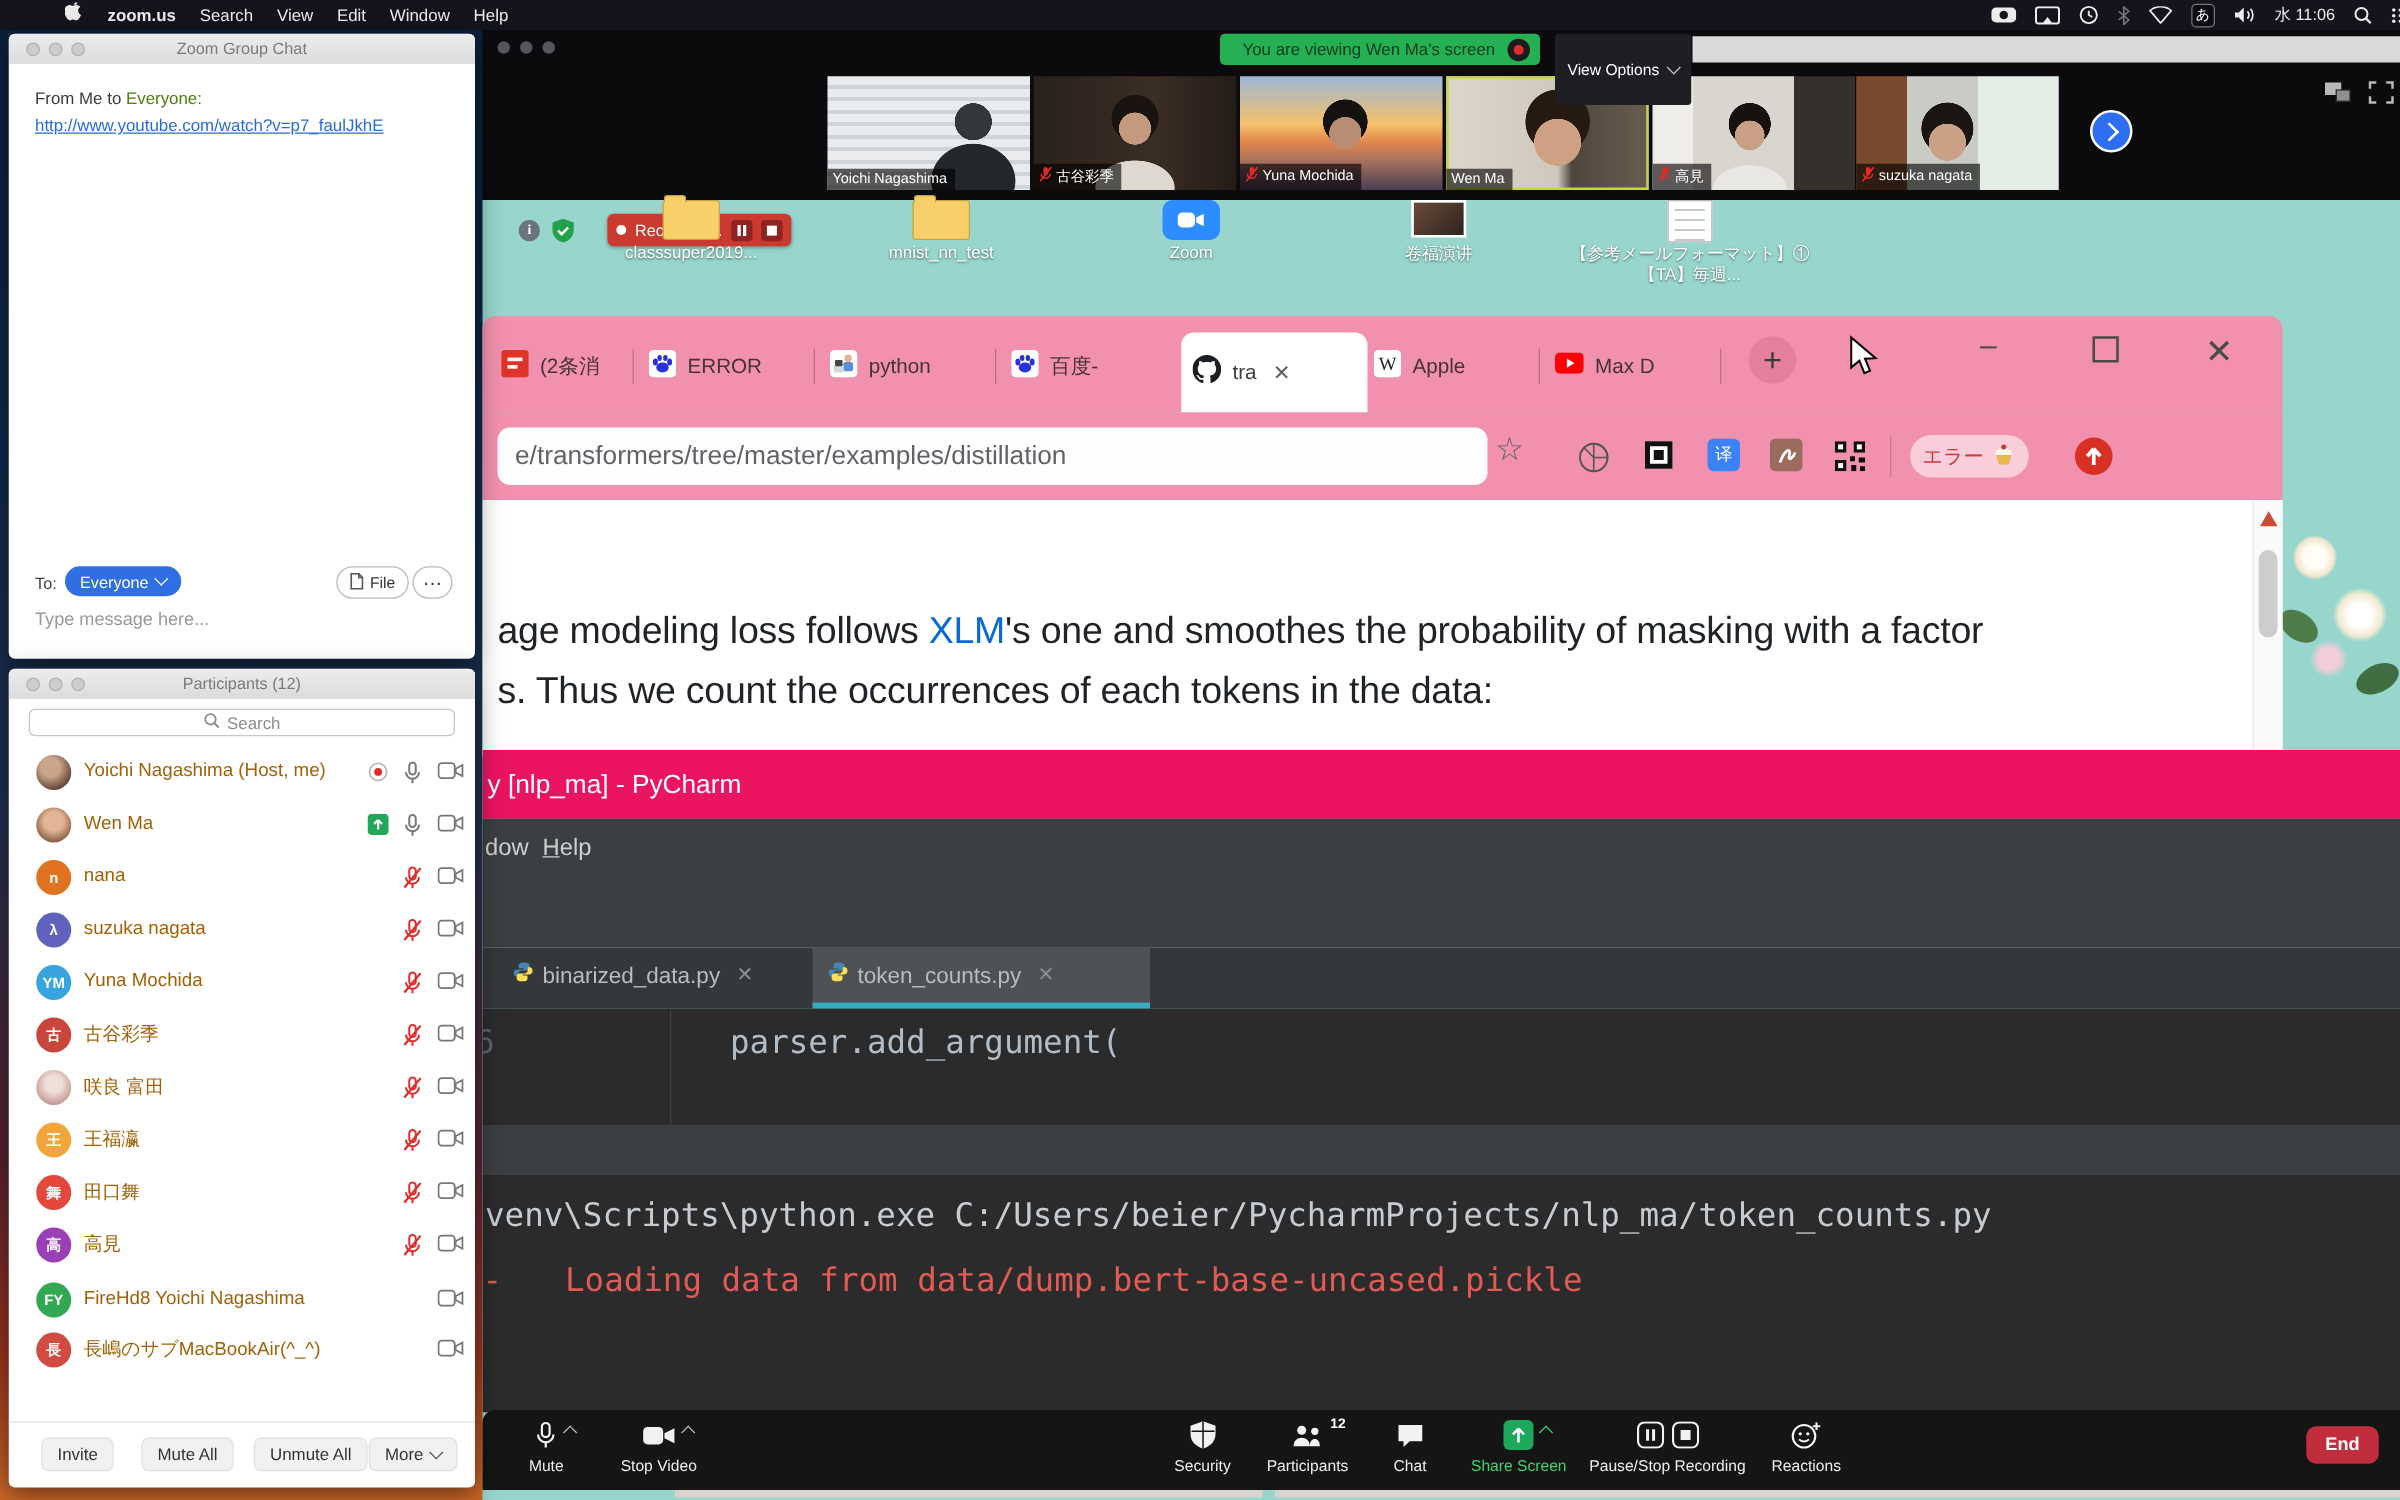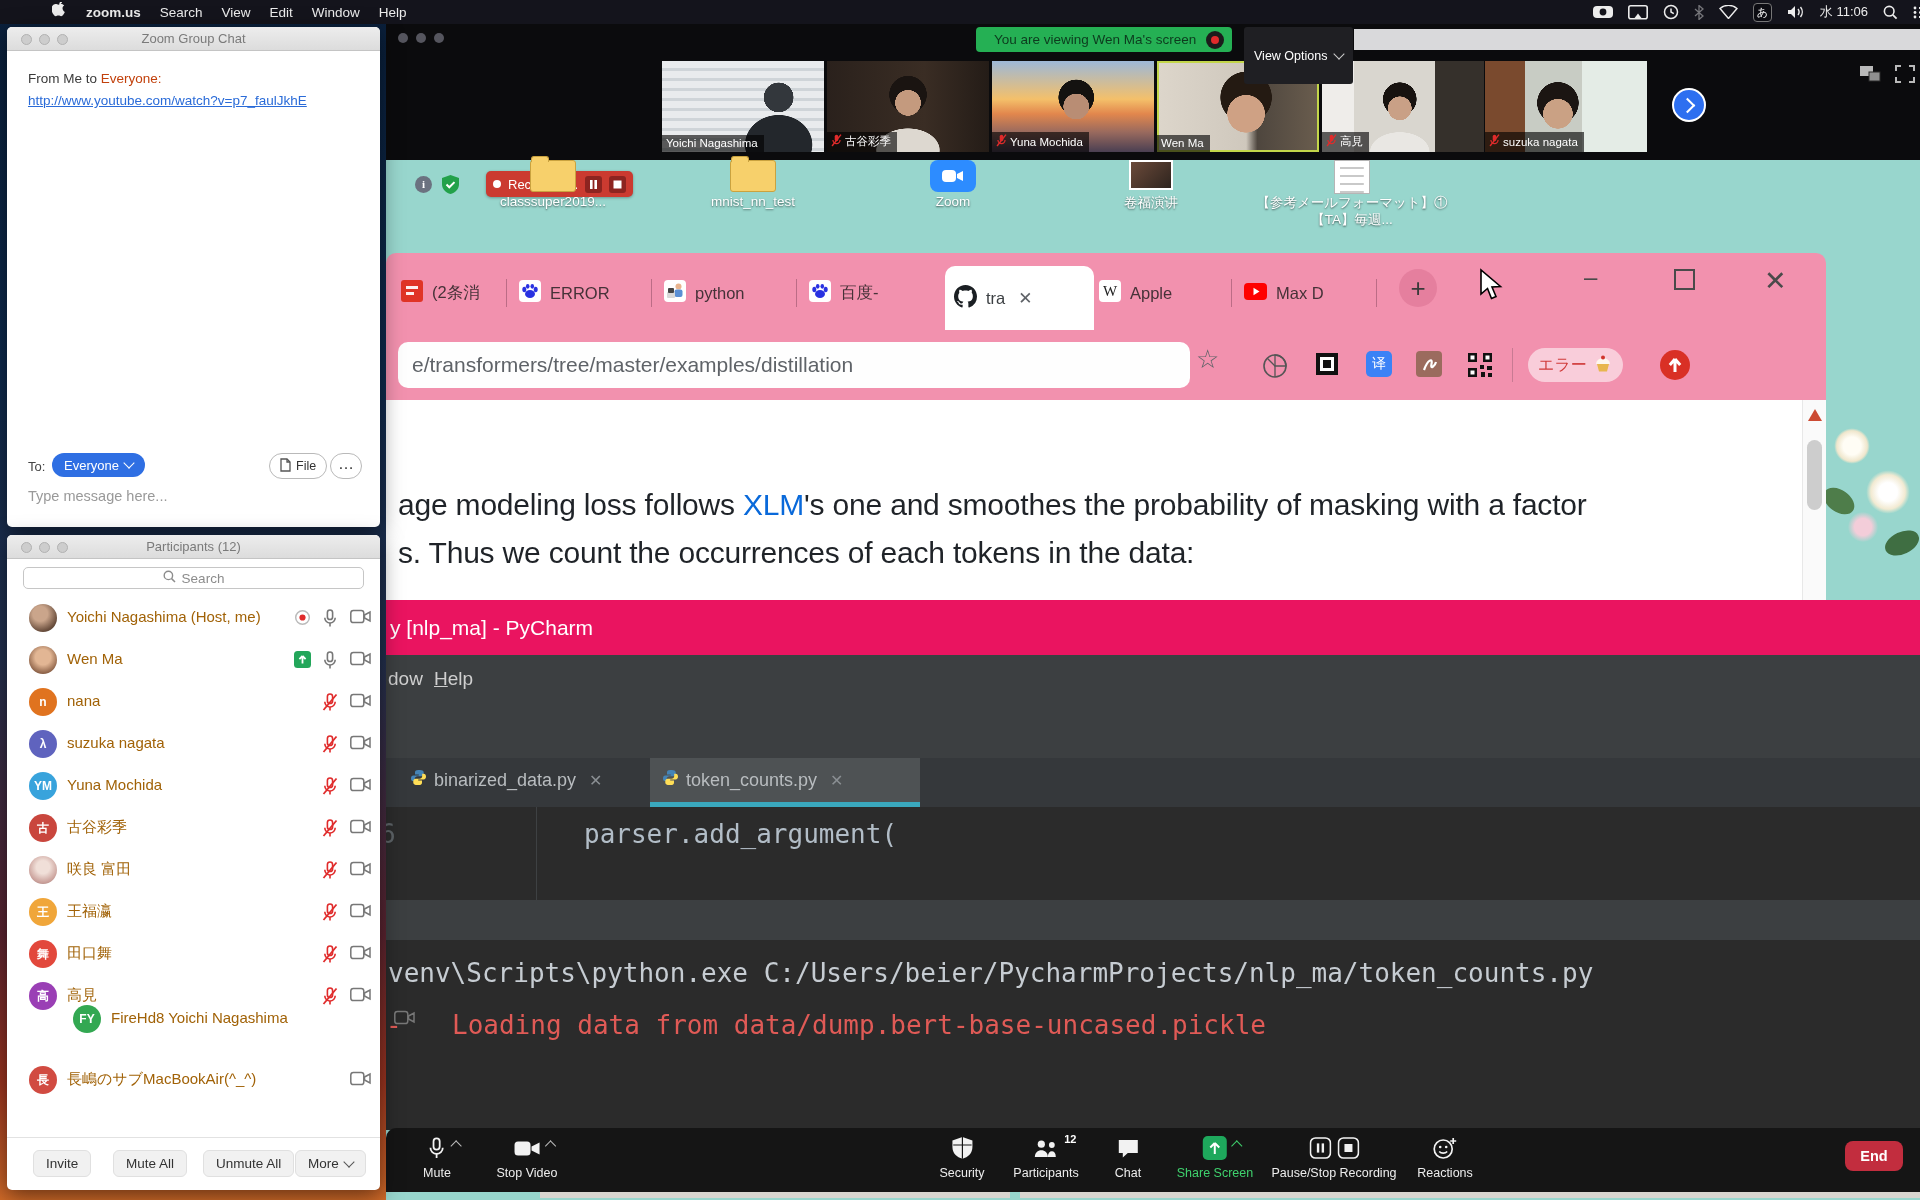--- a/index.html
+++ b/index.html
@@ -147,7 +147,7 @@
   .tl-dot{position:absolute;top:7px;width:11px;height:11px;border-radius:50%;background:#cdcdcd;border:1px solid #b2b2b2;box-sizing:border-box;}
   #chat-panel{top:27px;height:500px;}
   #chat-from{position:absolute;left:21px;top:44px;font-size:13.5px;color:#3a3a3a;}
-  #chat-from .to{color:#c2410c;}
+  #chat-from .to{color:#4d7c0f;}
   #chat-link{position:absolute;left:21px;top:66px;font-size:13.5px;color:#2a6bd8;text-decoration:underline;}
   #to-label{position:absolute;left:21px;top:432px;font-size:13px;color:#444;}
   #to-pill{position:absolute;left:45px;top:426px;height:24px;border-radius:13px;background:#2f6fe3;color:#fff;

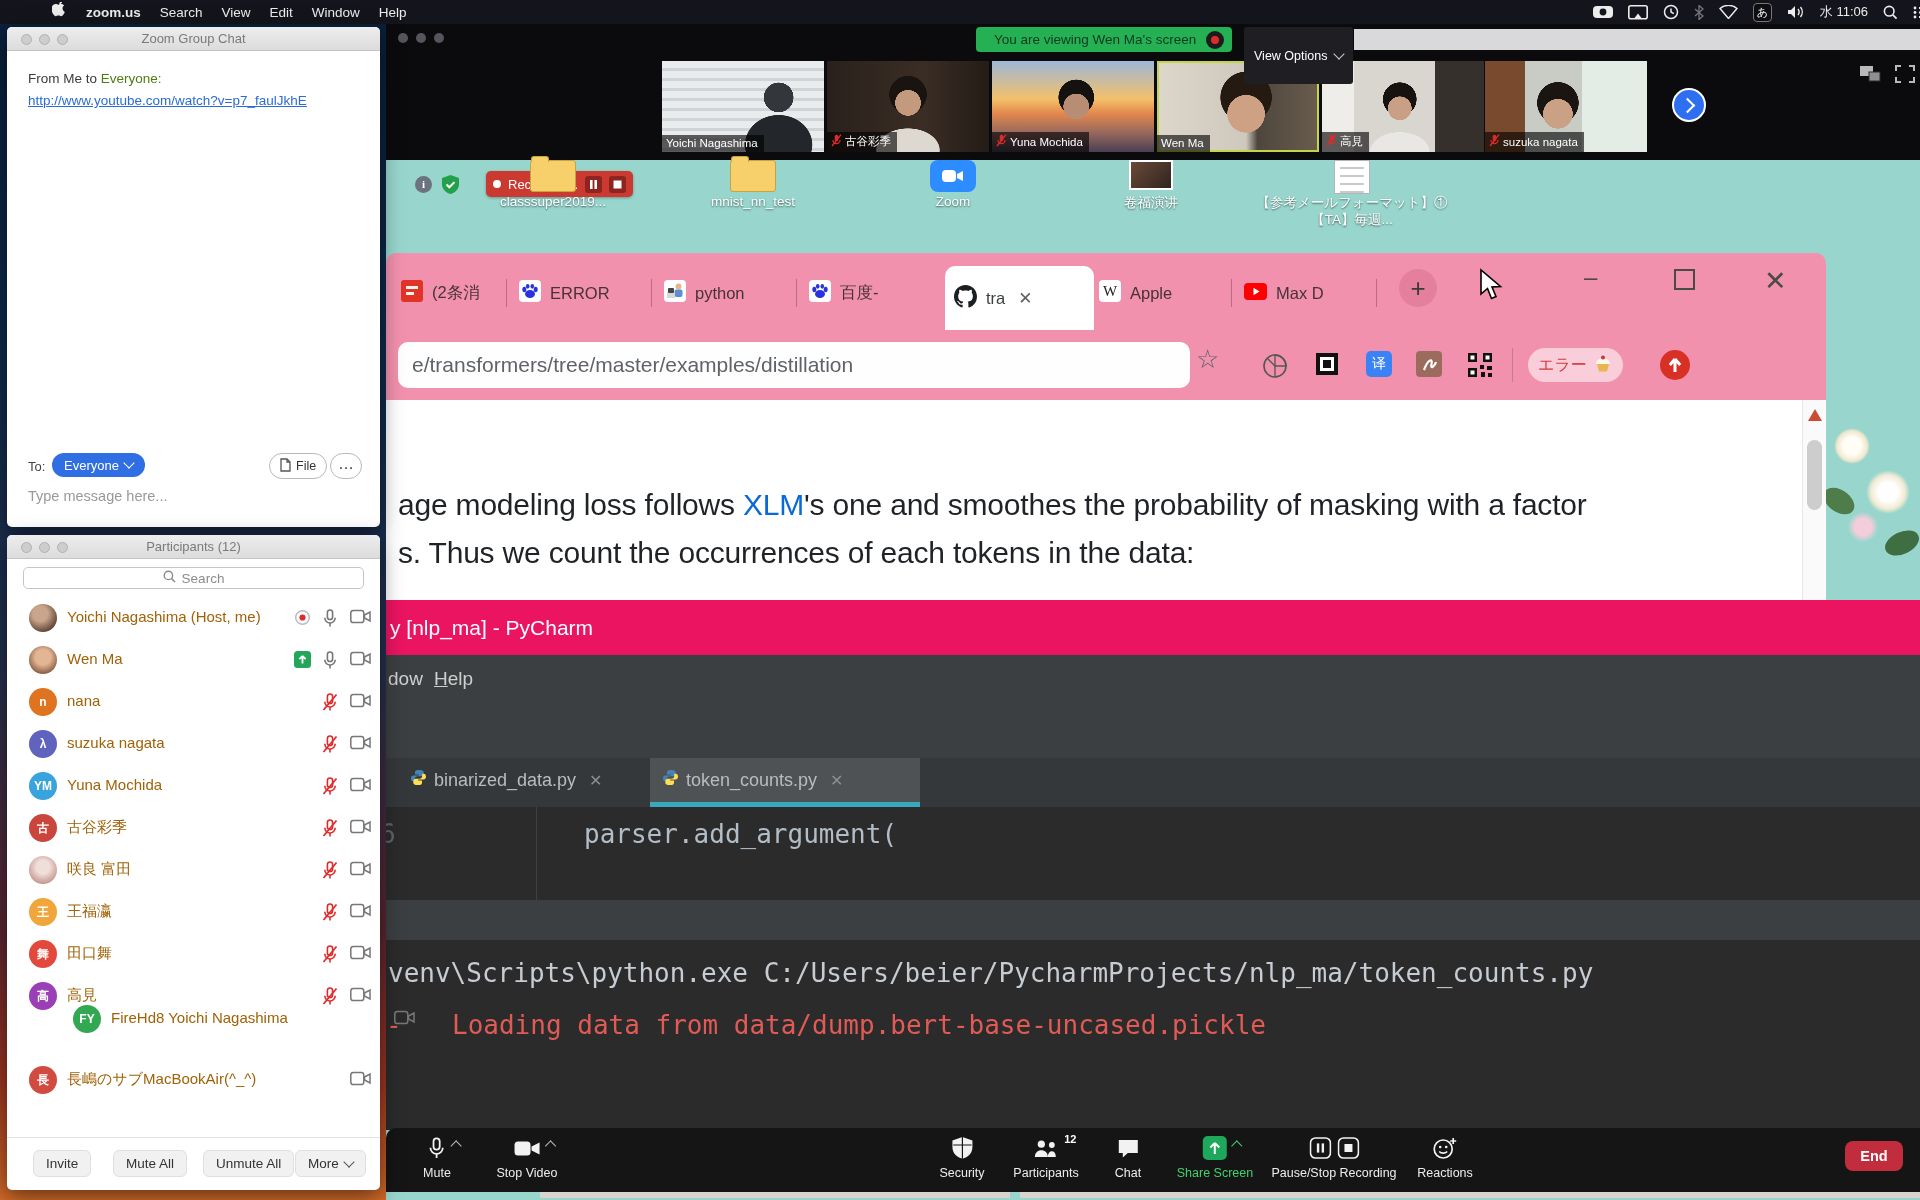--- a/index.html
+++ b/index.html
@@ -872,7 +872,7 @@
               <path d="M14.5 6 L20 3 v9 L14.5 9z" fill="none" stroke="#777" stroke-width="1.5"></path>
             </svg></span>
         </div>
-        <div class="prow" style="top: 463px; margin-left: 44px;">
+        <div class="prow" style="top: 484px;">
           <div class="pavatar" style="background: rgb(51, 168, 82);">FY</div>
           <span class="pname">FireHd8 Yoichi Nagashima</span>
           <span class="picon" style="left: 343px;"><svg width="21" height="15" viewBox="0 0 21 15">

